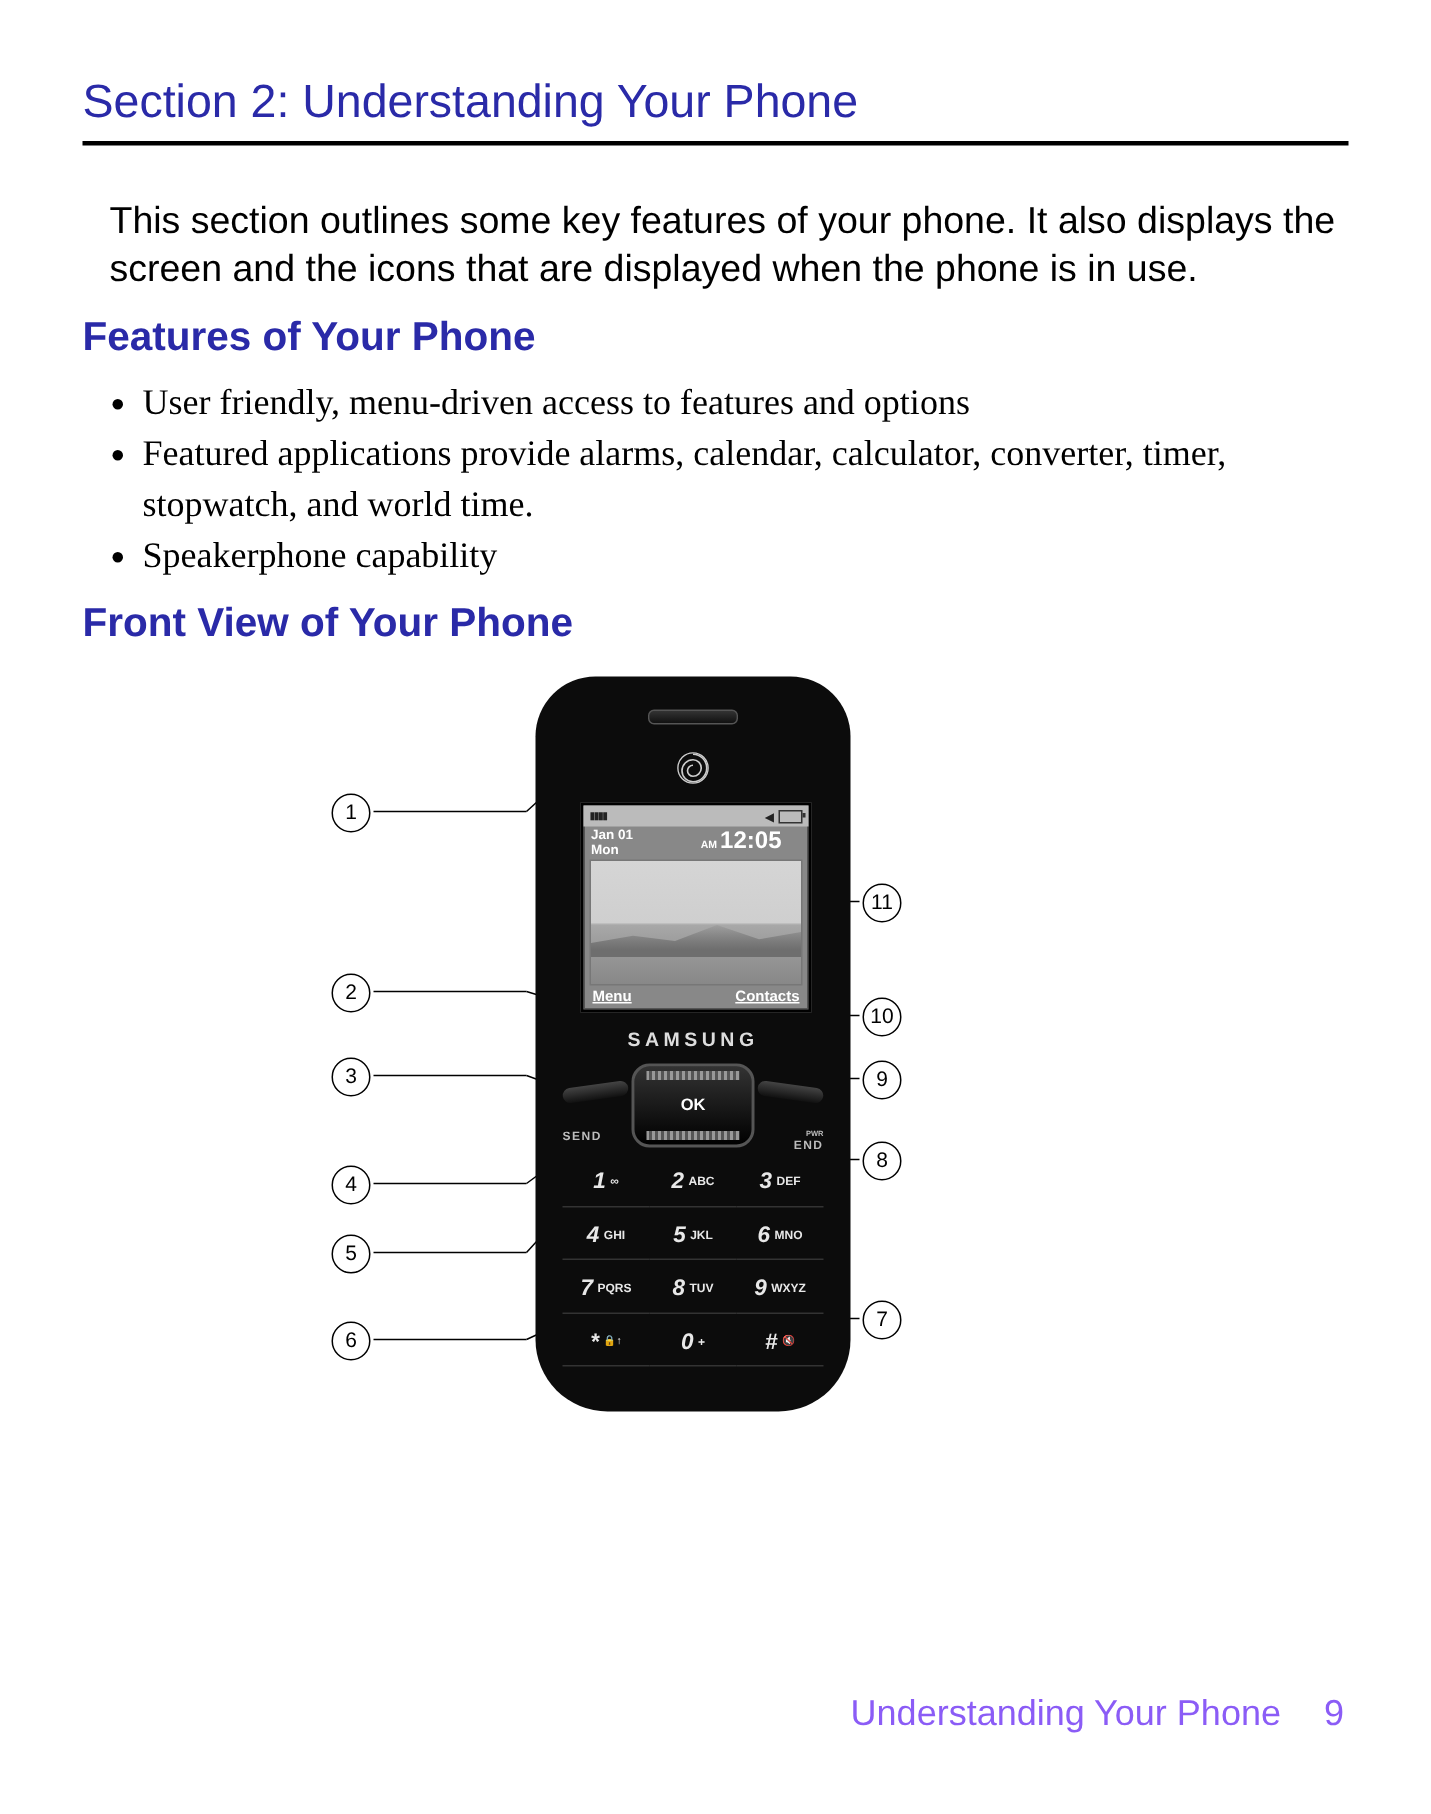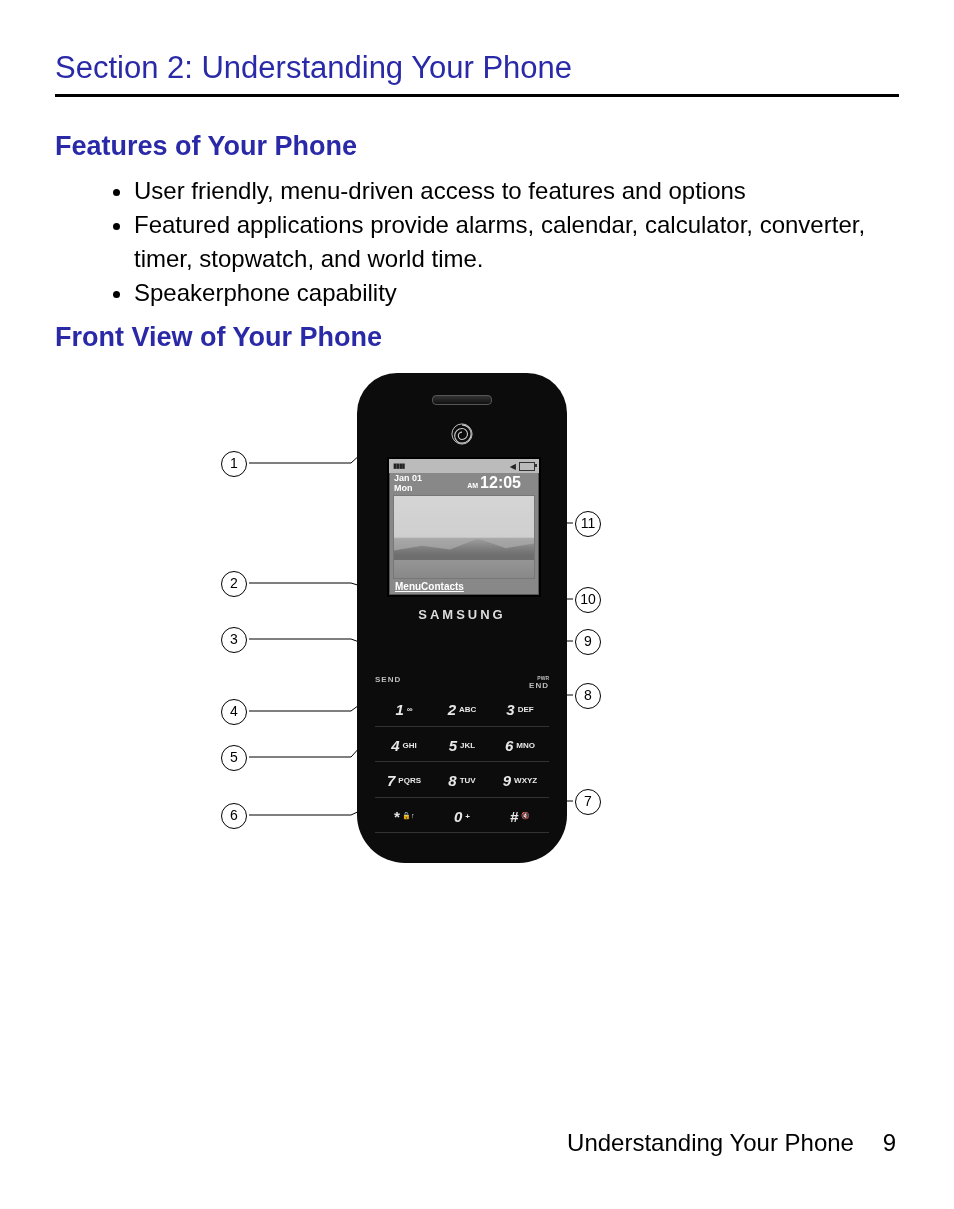--- a/index.html
+++ b/index.html
@@ -281,6 +281,7 @@
   <h1 class="section-title">Section 2: Understanding Your Phone</h1>
   <hr class="hr">
 
+  <p class="body indent">This section outlines some key features of your phone. It also displays the screen and the icons that are displayed when the phone is in use.</p>
 
   <h2 class="sub">Features of Your Phone</h2>
   <ul class="bullets">

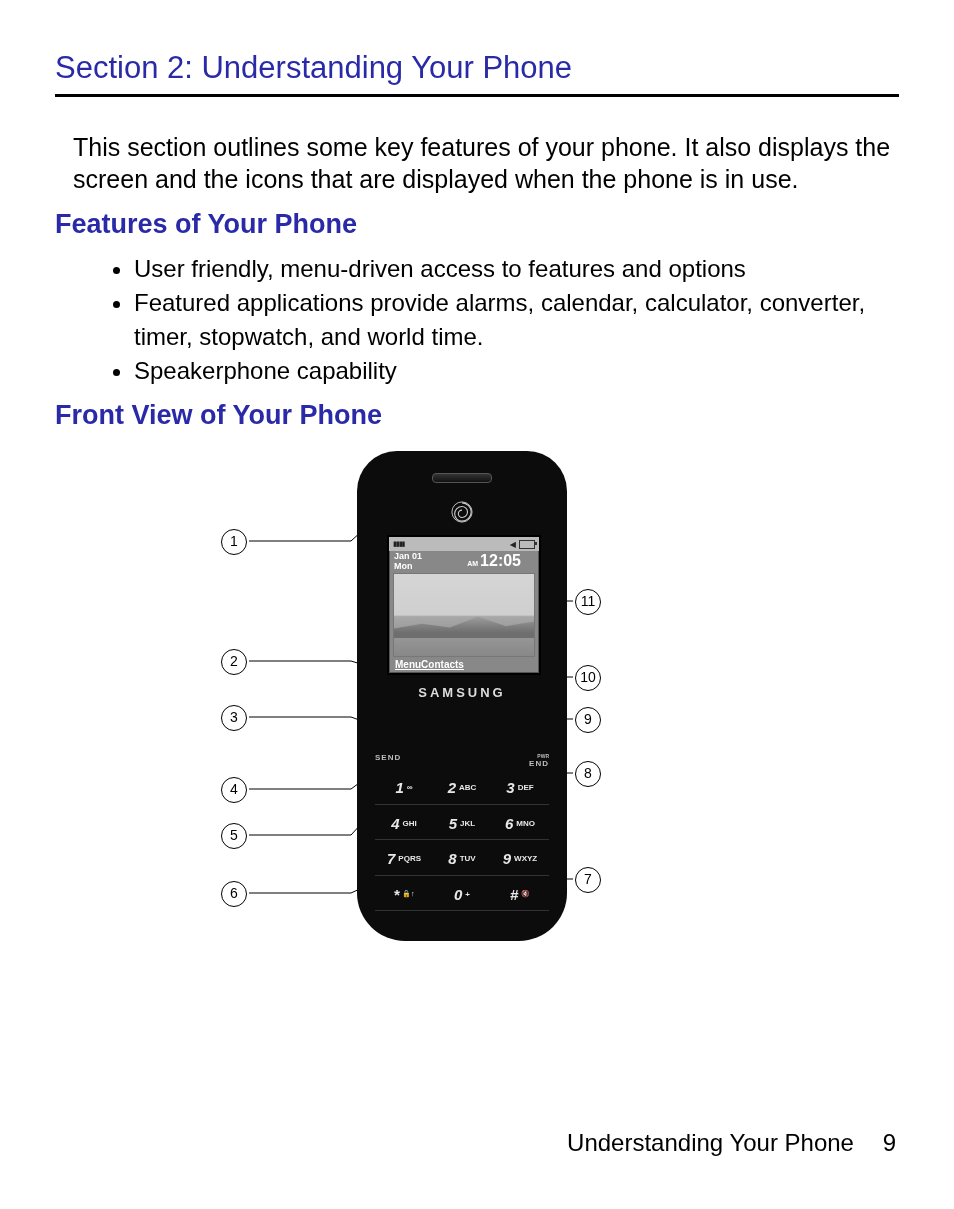--- a/index.html
+++ b/index.html
@@ -51,9 +51,8 @@
   ul.bullets li {
     list-style: disc;
     line-height: 1.42;
-    font-family: Liberation Sans, sans-serif;
+    font-family: Liberation Serif, serif;
     font-stretch: condensed;
-    margin-left: 39px;
   }
 
   

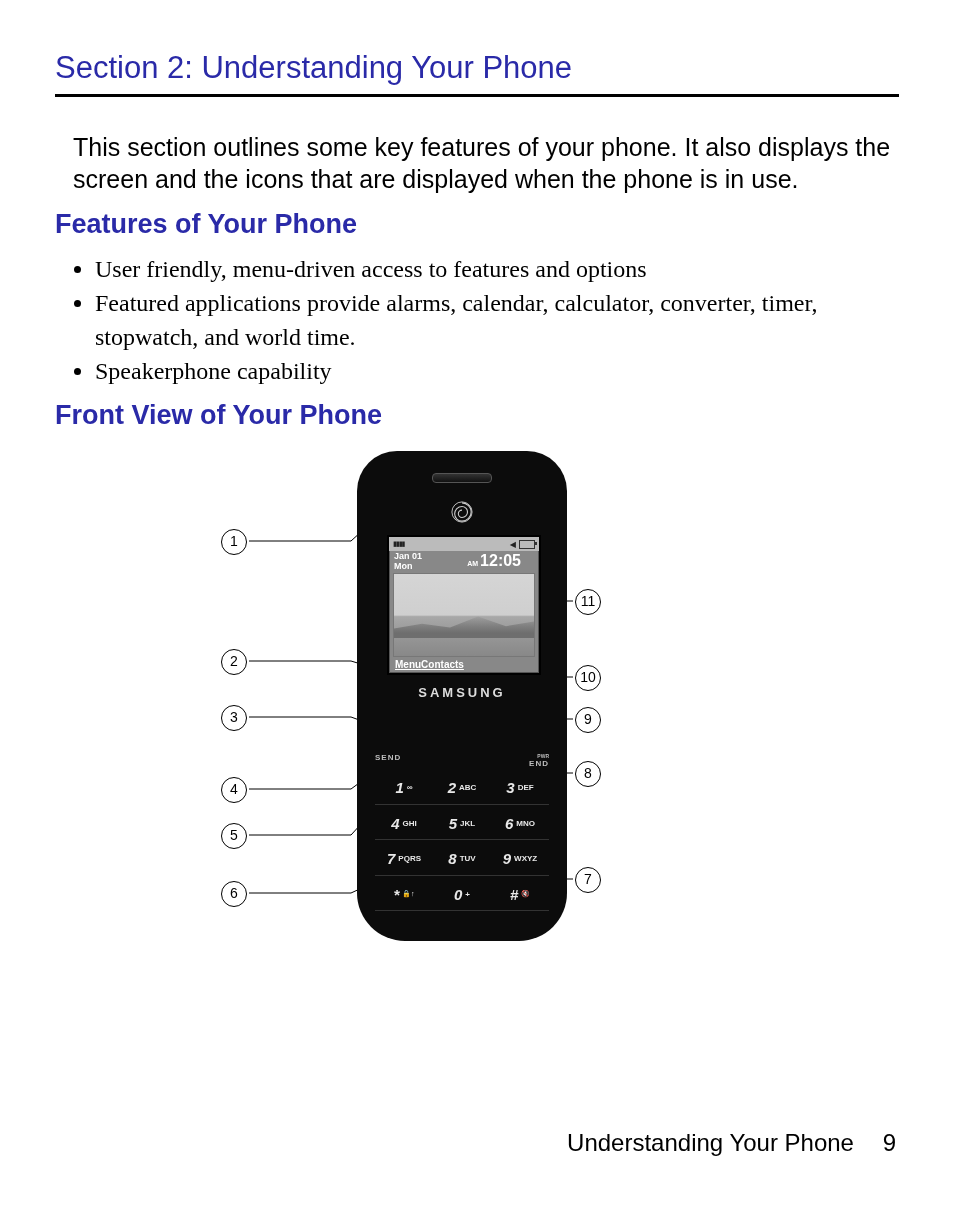--- a/index.html
+++ b/index.html
@@ -171,6 +171,7 @@
   }
   .softkeys {
     display: flex;
+    justify-content: space-between;
     padding: 2px 6px 0 6px;
     font-size: 10px;
     font-weight: bold;

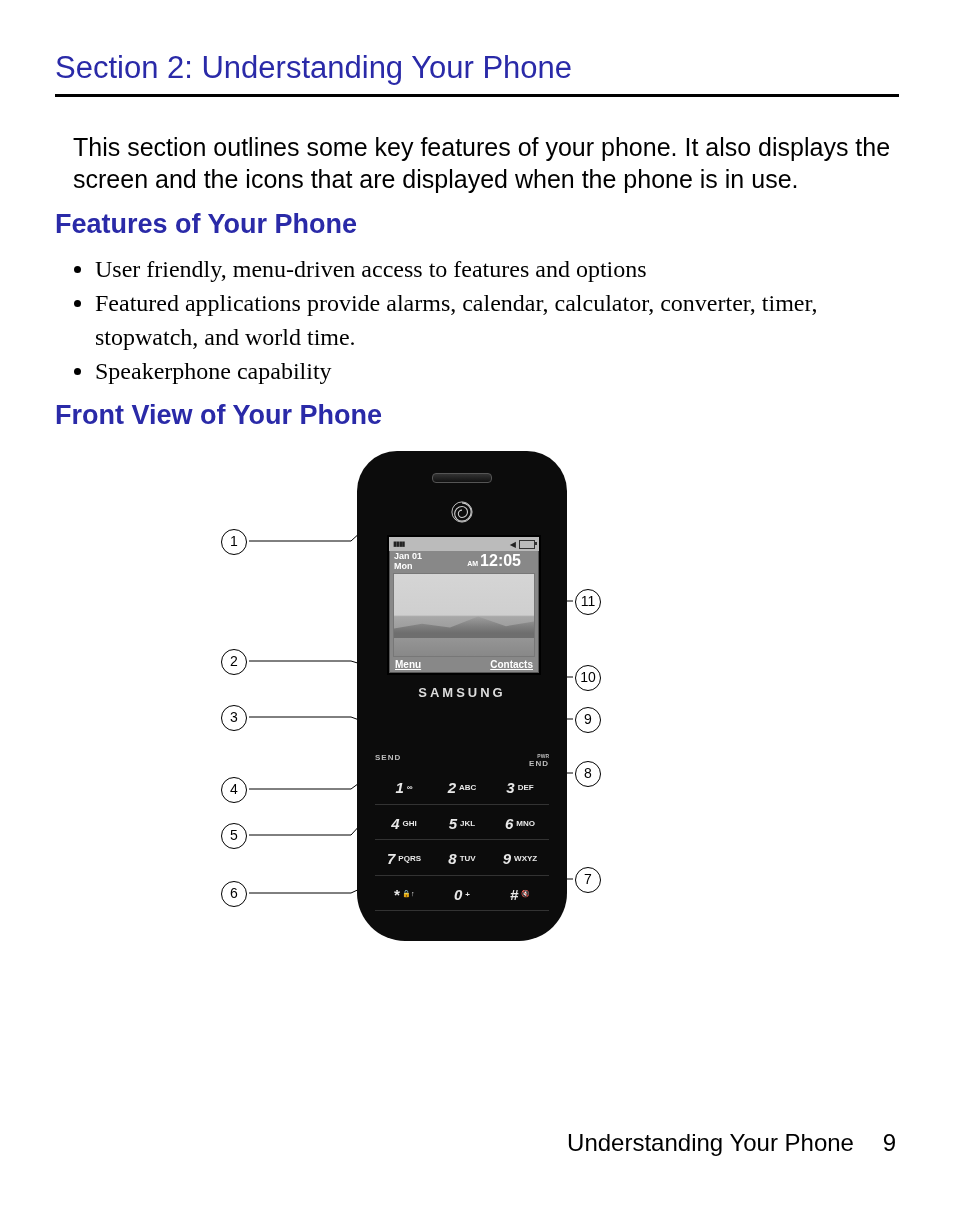--- a/index.html
+++ b/index.html
@@ -365,6 +365,15 @@
       </div>
       <div class="brand">SAMSUNG</div>
 
+      <div class="navcluster">
+        <div class="softbtn-l"></div>
+        <div class="softbtn-r"></div>
+        <div class="dpad">
+          <div class="dpad-top"></div>
+          <div class="ok">OK</div>
+          <div class="dpad-bot"></div>
+        </div>
+      </div>
 
       <div class="sendend">
         <span>SEND</span>

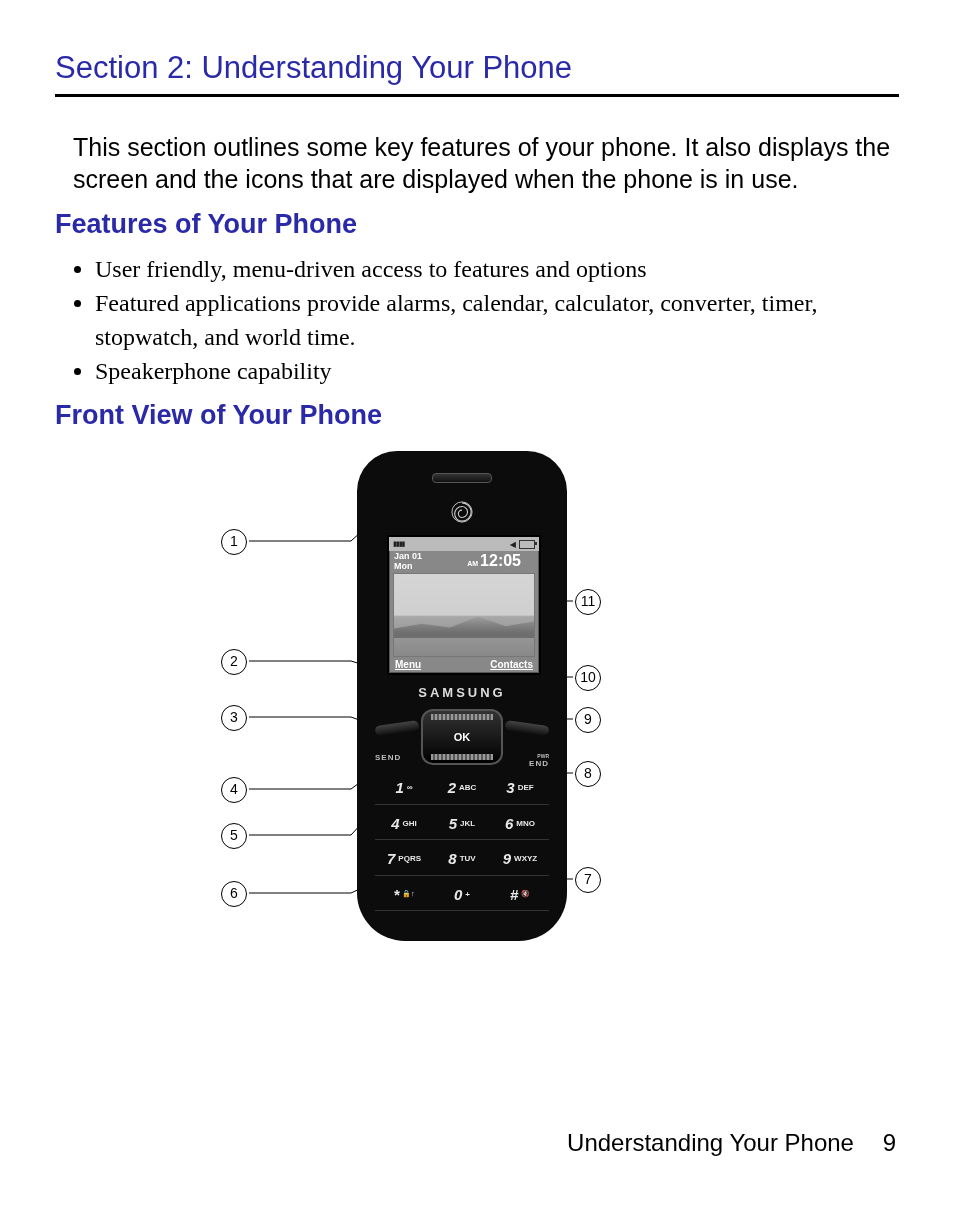--- a/index.html
+++ b/index.html
@@ -270,7 +270,7 @@
     bottom: 52px;
     font-size: 24px;
     font-family: Arial, Helvetica, sans-serif;
-    color: #000000;
+    color: #8b5cf6;
   }
   .footer .pg { margin-left: 22px; }
 </style>

